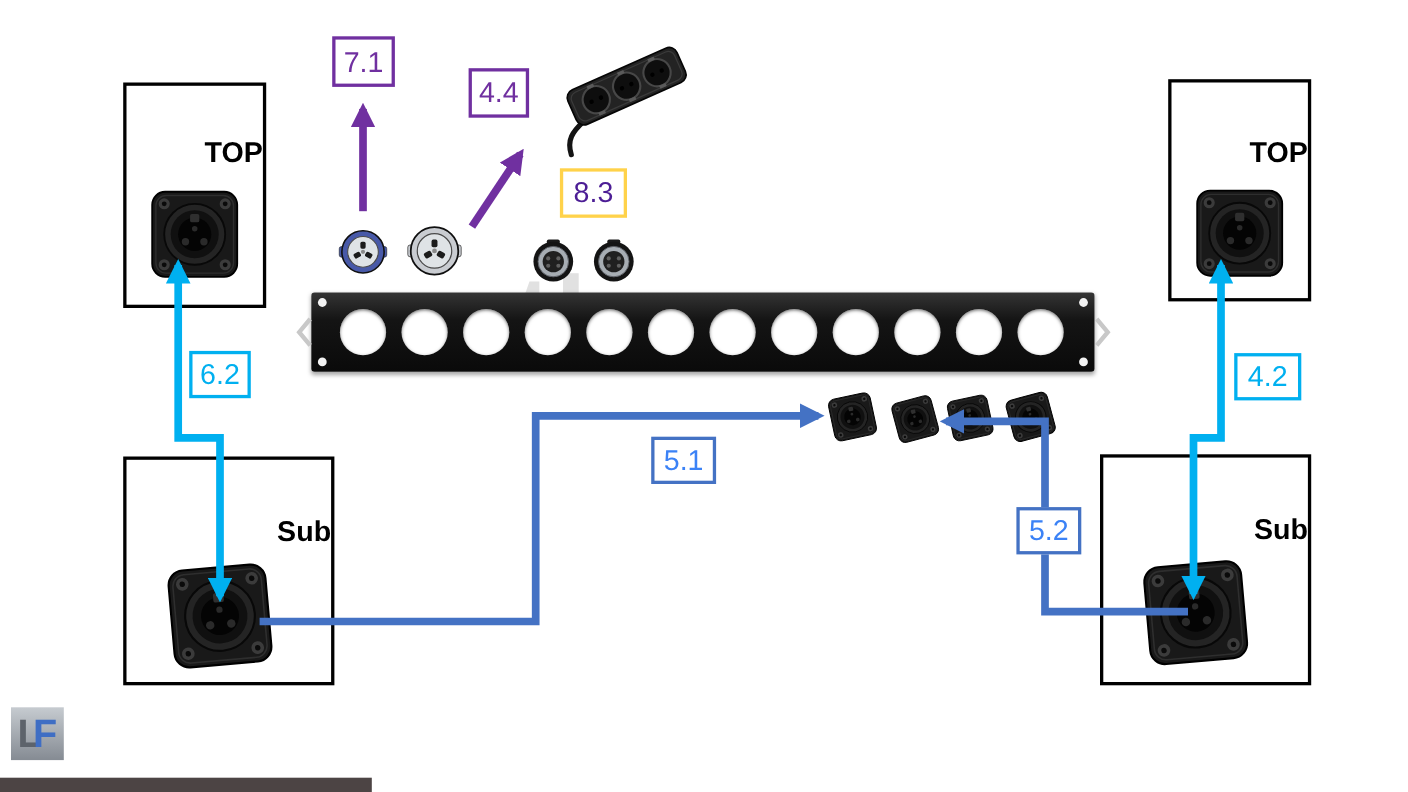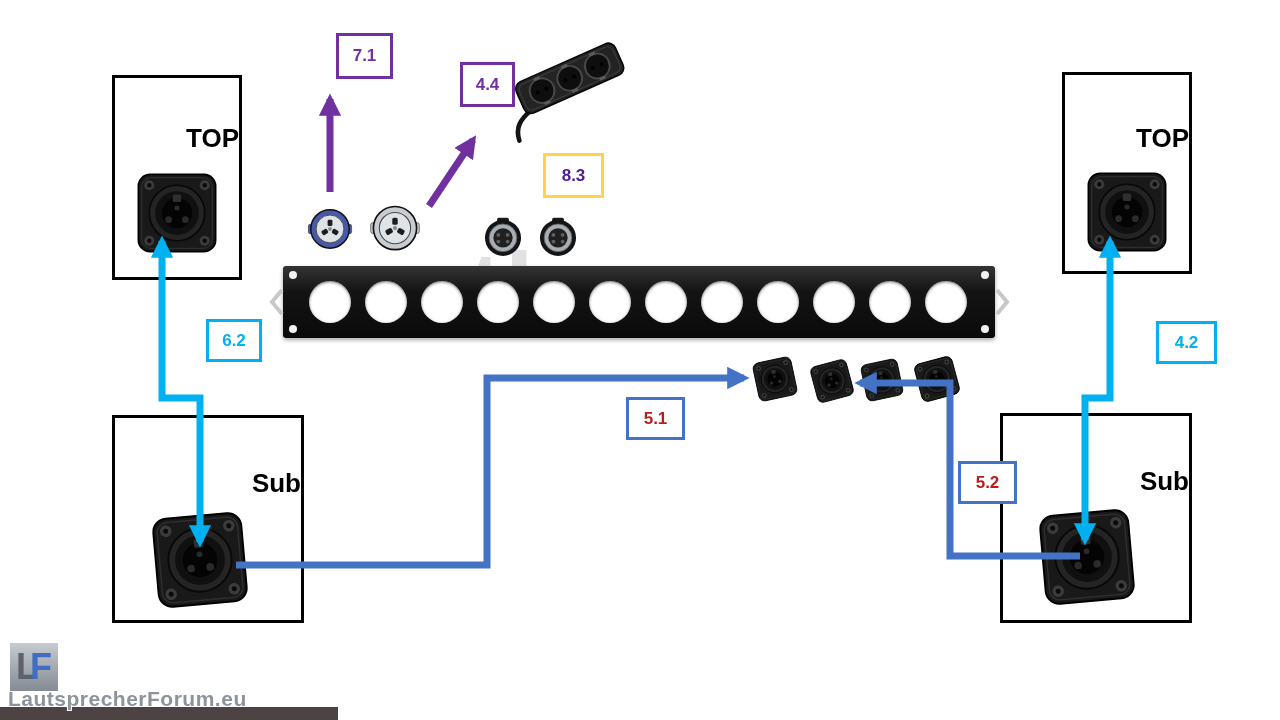--- a/index.html
+++ b/index.html
@@ -13,8 +13,8 @@
   .conn { position:absolute; z-index:3; }
   .conn svg { display:block; width:100%; height:100%; overflow:visible; }
 
-  .tag { position:absolute; background:#fff; border:3px solid; font-weight:bold; font-size:17px;
-         display:flex; align-items:center; justify-content:center; z-index:6;margin-left:34px; }
+  .tag { position:absolute; background:#fff; border:3px solid; font-weight:normal; font-size:26px;
+         display:flex; align-items:center; justify-content:center; z-index:6; }
   .tag.purple { border-color:#7030a0; color:#7030a0; }
   .tag.blue   { border-color:#4472c4; color:#b91c1c; }
   .tag.cyan   { border-color:#00b0f0; color:#00b0f0; }

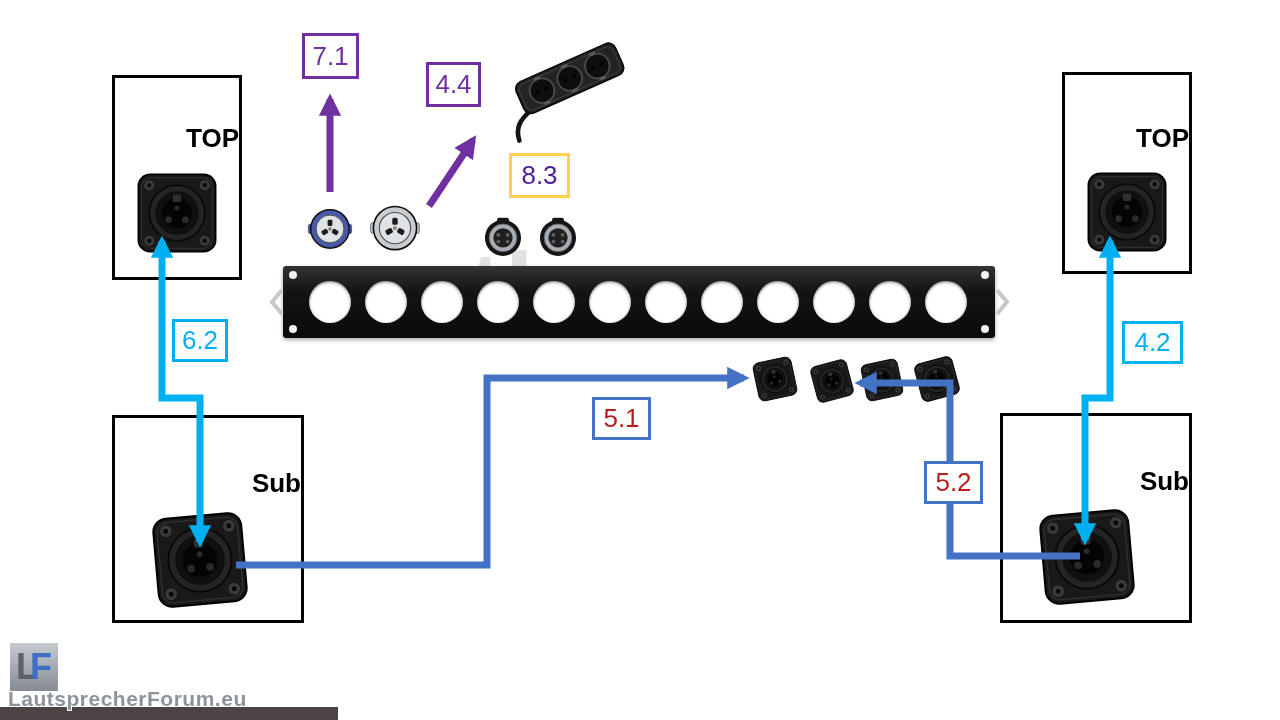--- a/index.html
+++ b/index.html
@@ -16,7 +16,7 @@
   .tag { position:absolute; background:#fff; border:3px solid; font-weight:normal; font-size:26px;
          display:flex; align-items:center; justify-content:center; z-index:6; }
   .tag.purple { border-color:#7030a0; color:#7030a0; }
-  .tag.blue   { border-color:#4472c4; color:#b91c1c; }
+  .tag.blue   { border-color:#4472c4; color:#3b82f6; }
   .tag.cyan   { border-color:#00b0f0; color:#00b0f0; }
   .tag.yellow { border-color:#ffd24a; color:#4c1d95; }
 

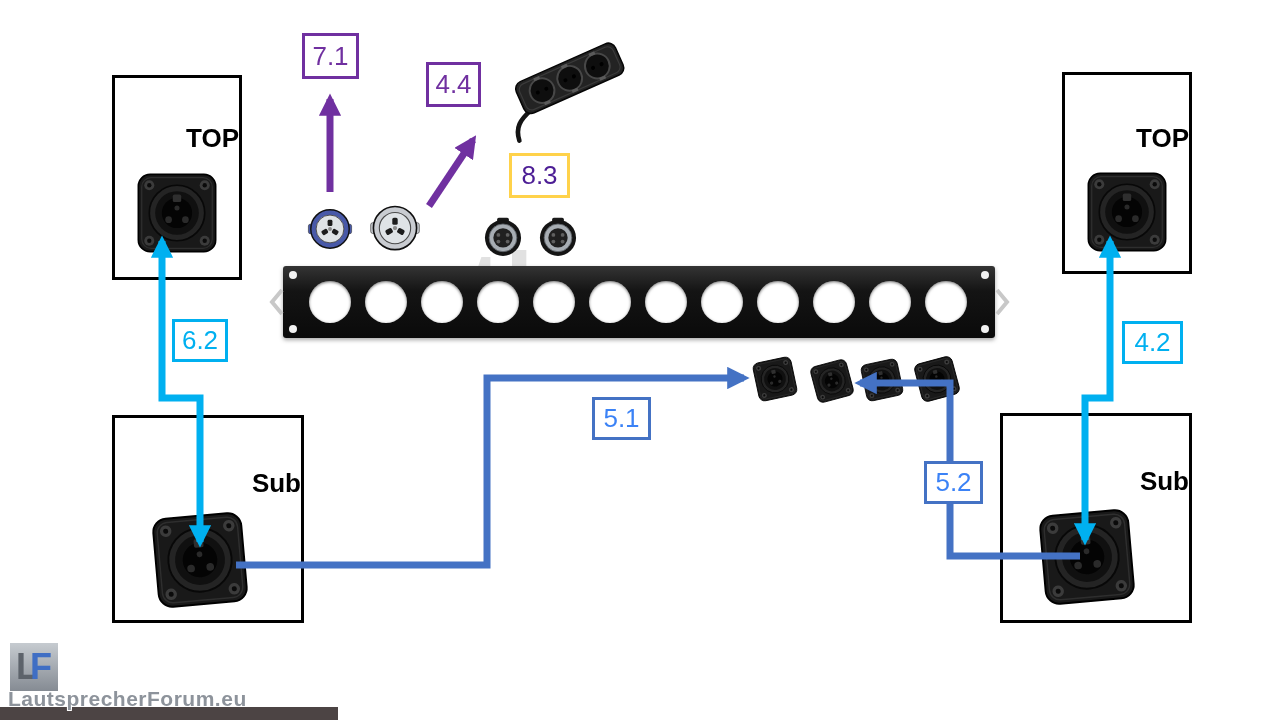--- a/index.html
+++ b/index.html
@@ -250,7 +250,6 @@
     <span class="l">L</span>
     <span class="f">F</span>
   </div>
-  <div class="logo-text">LautsprecherForum.eu</div>
   <div class="bottom-bar"></div>
 
 </div>

